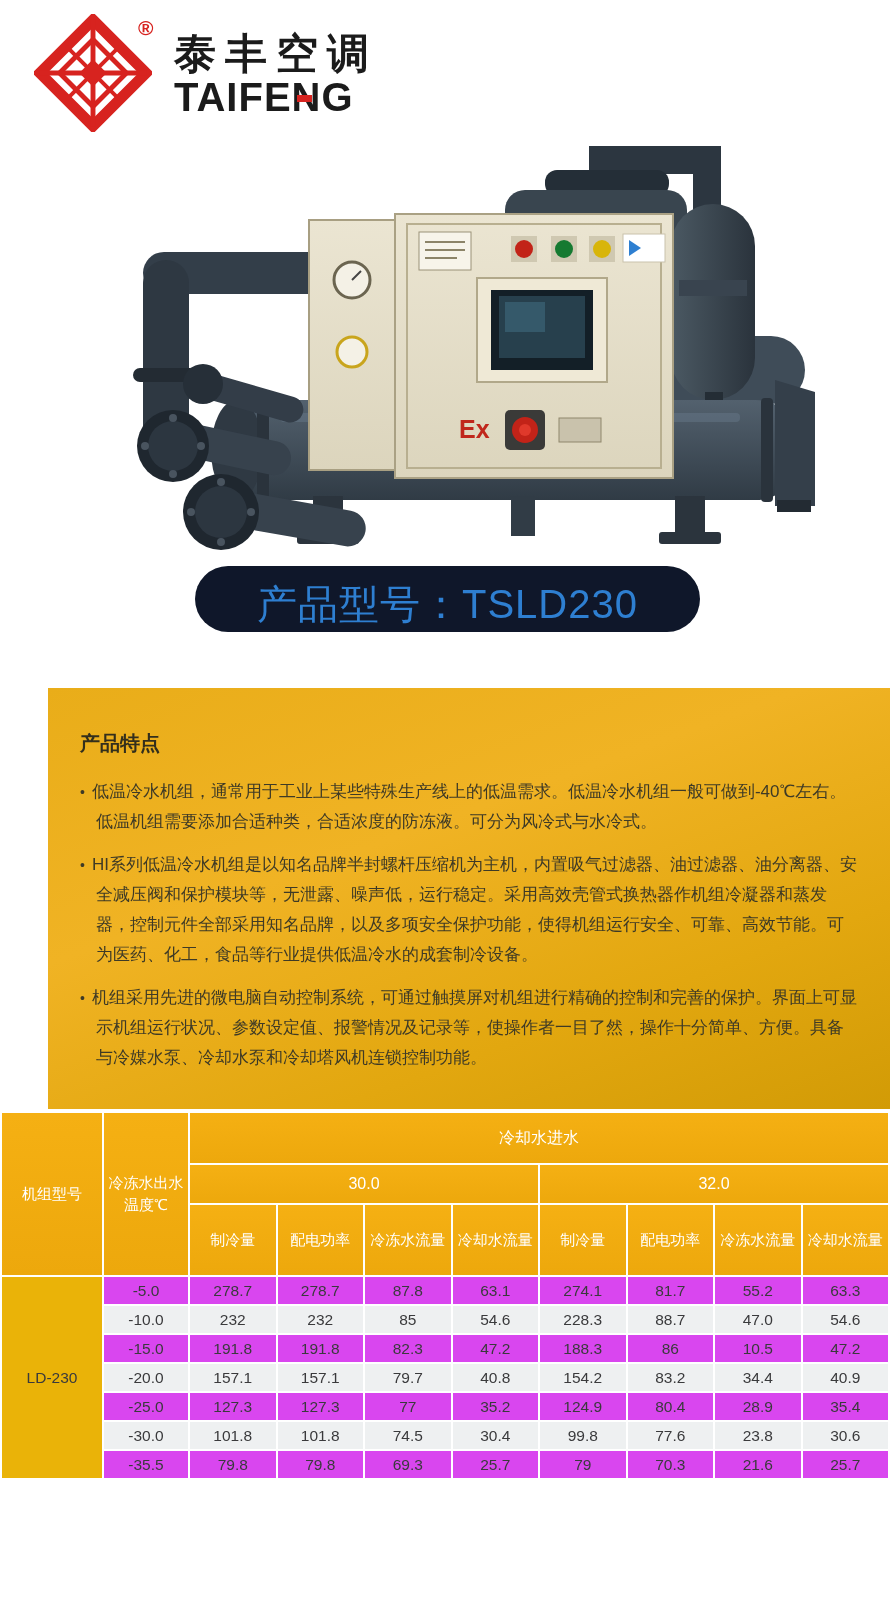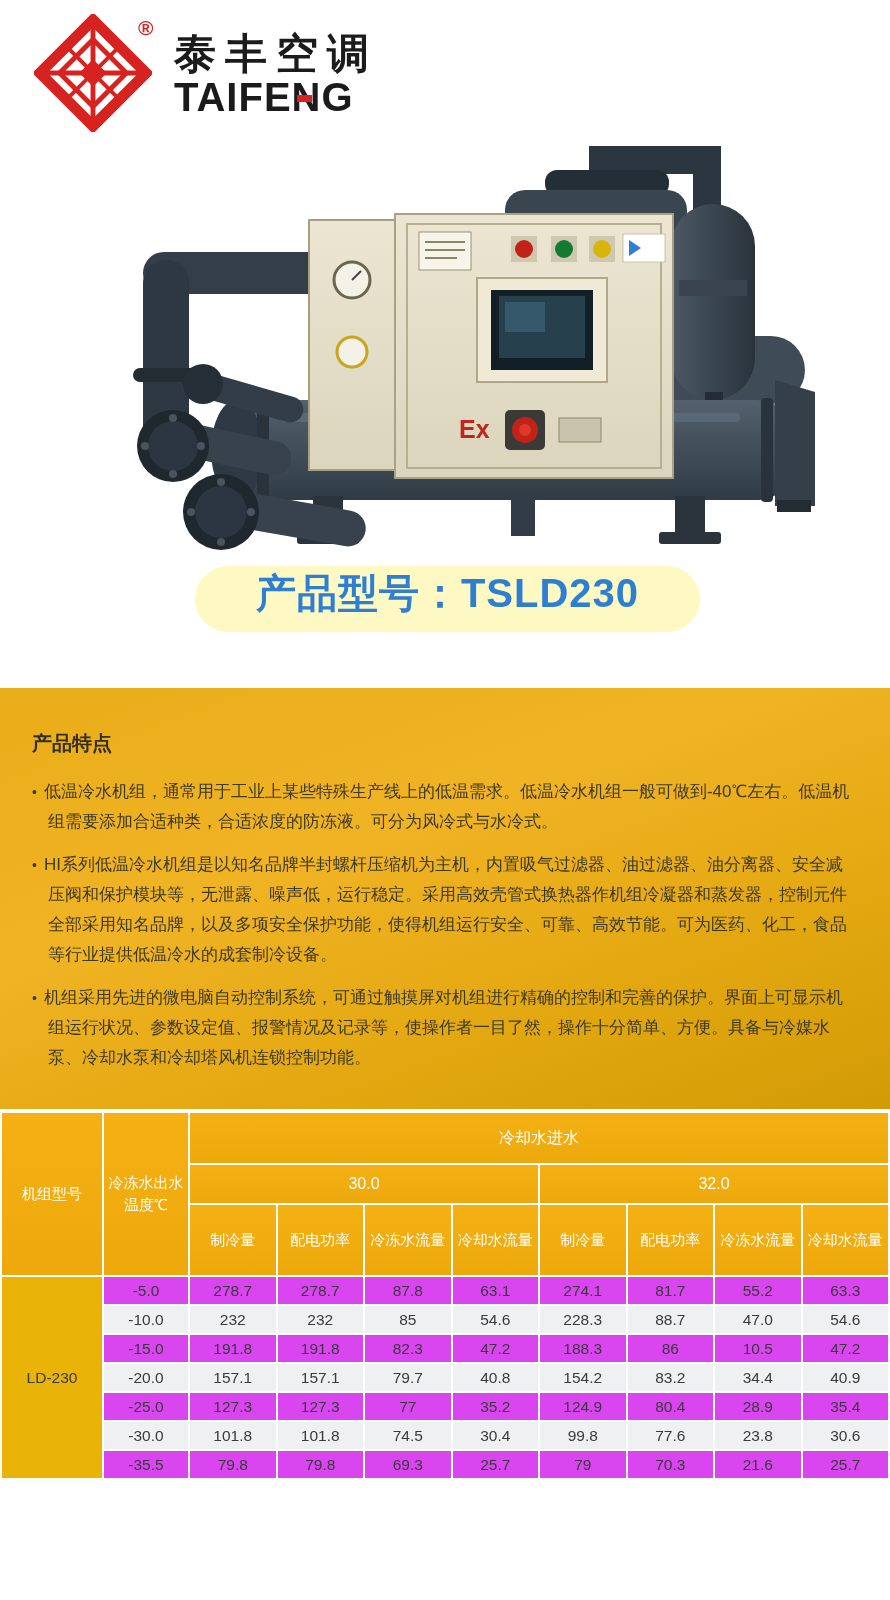--- a/index.html
+++ b/index.html
@@ -22,9 +22,9 @@
   
   .pill {
     width:505px; height:66px; margin:16px 0 0 195px;
-    background:#fef9c3; border-radius:36px;
-    display:flex; align-items:flex-start; justify-content:center;
-    font-size:40px; font-weight:700; color:#2e7fd1; letter-spacing:1px;
+    background:#0f172a; border-radius:36px;
+    display:flex; align-items:flex-end; justify-content:center;
+    font-size:40px; font-weight:400; color:#2e7fd1; letter-spacing:1px;
   }
   
   .features {

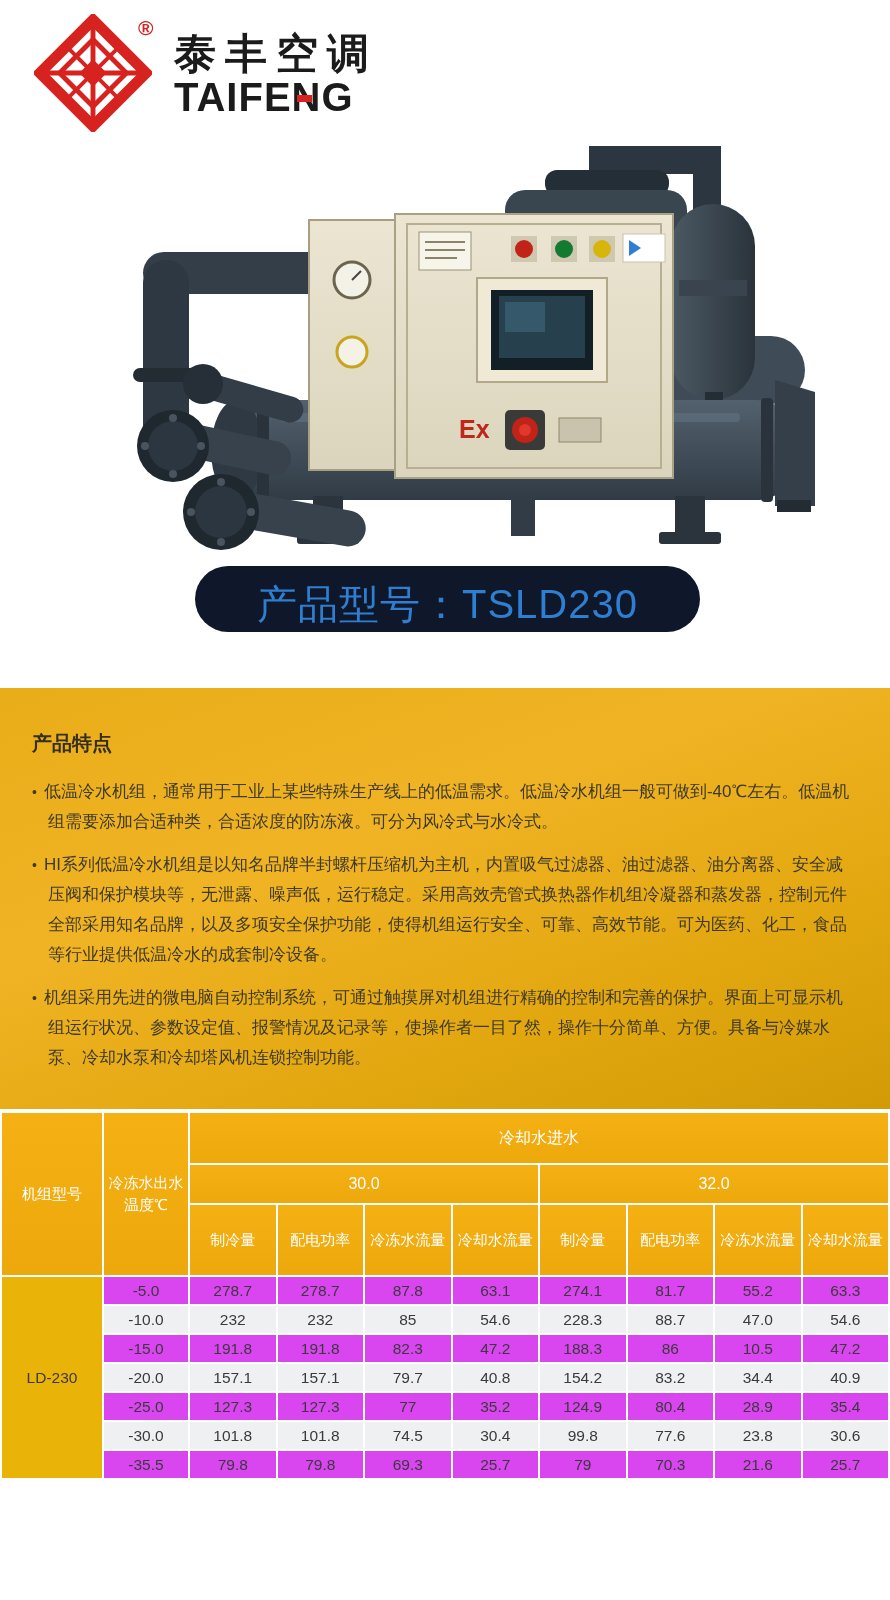--- a/index.html
+++ b/index.html
@@ -31,6 +31,7 @@
     margin-top:56px;
     background:linear-gradient(160deg,#e9ad19 0%, #f0b324 38%, #e2a70f 72%, #d29b06 100%);
     padding:42px 32px 36px;
+    margin-left:48px;
   }
   .features h2 { font-size:20px; font-weight:bold; color:#332f1c; margin-bottom:20px; }
   .features ul { list-style:none; font-size:17px; line-height:30px; color:#3e3a26; }

